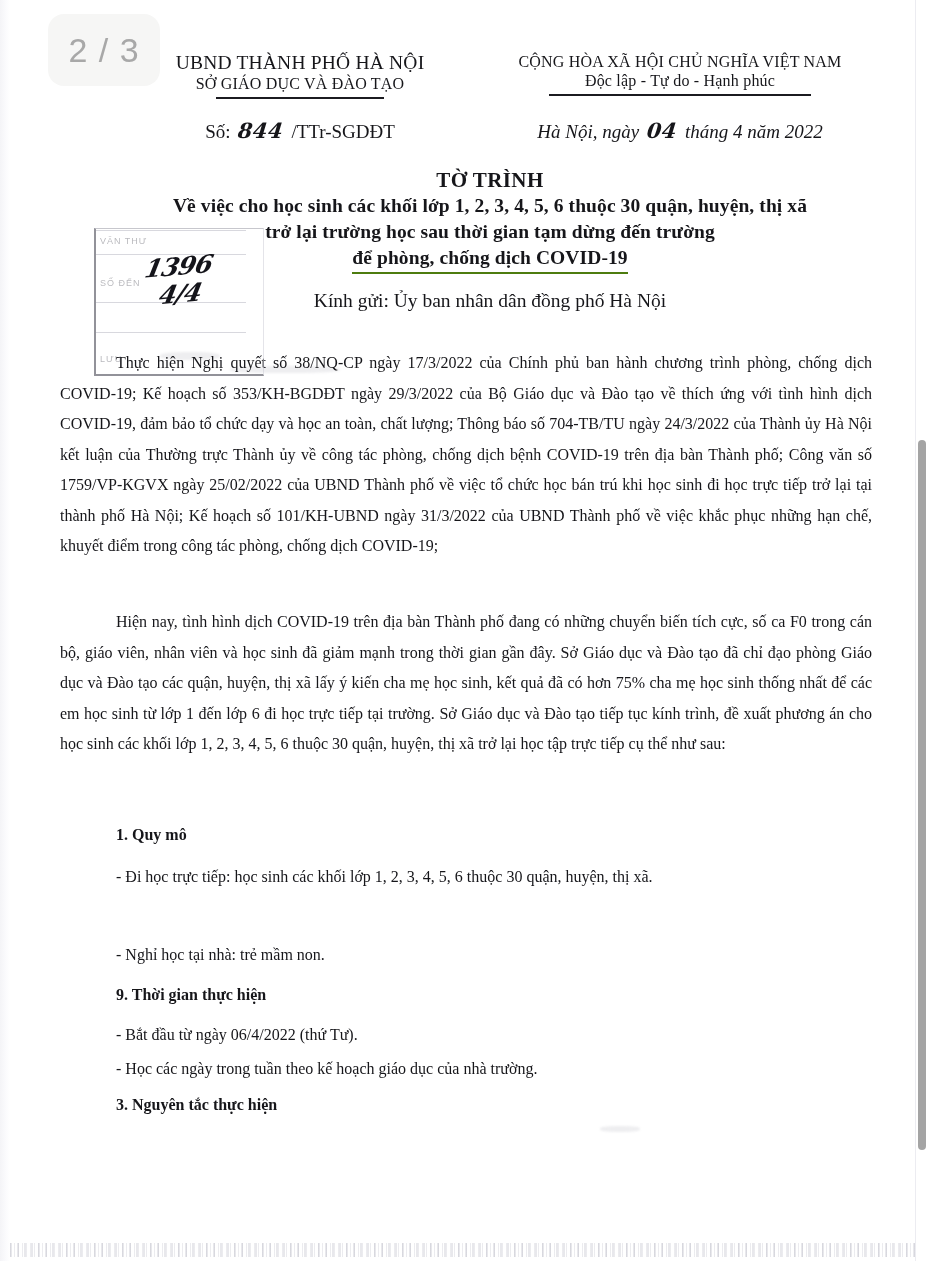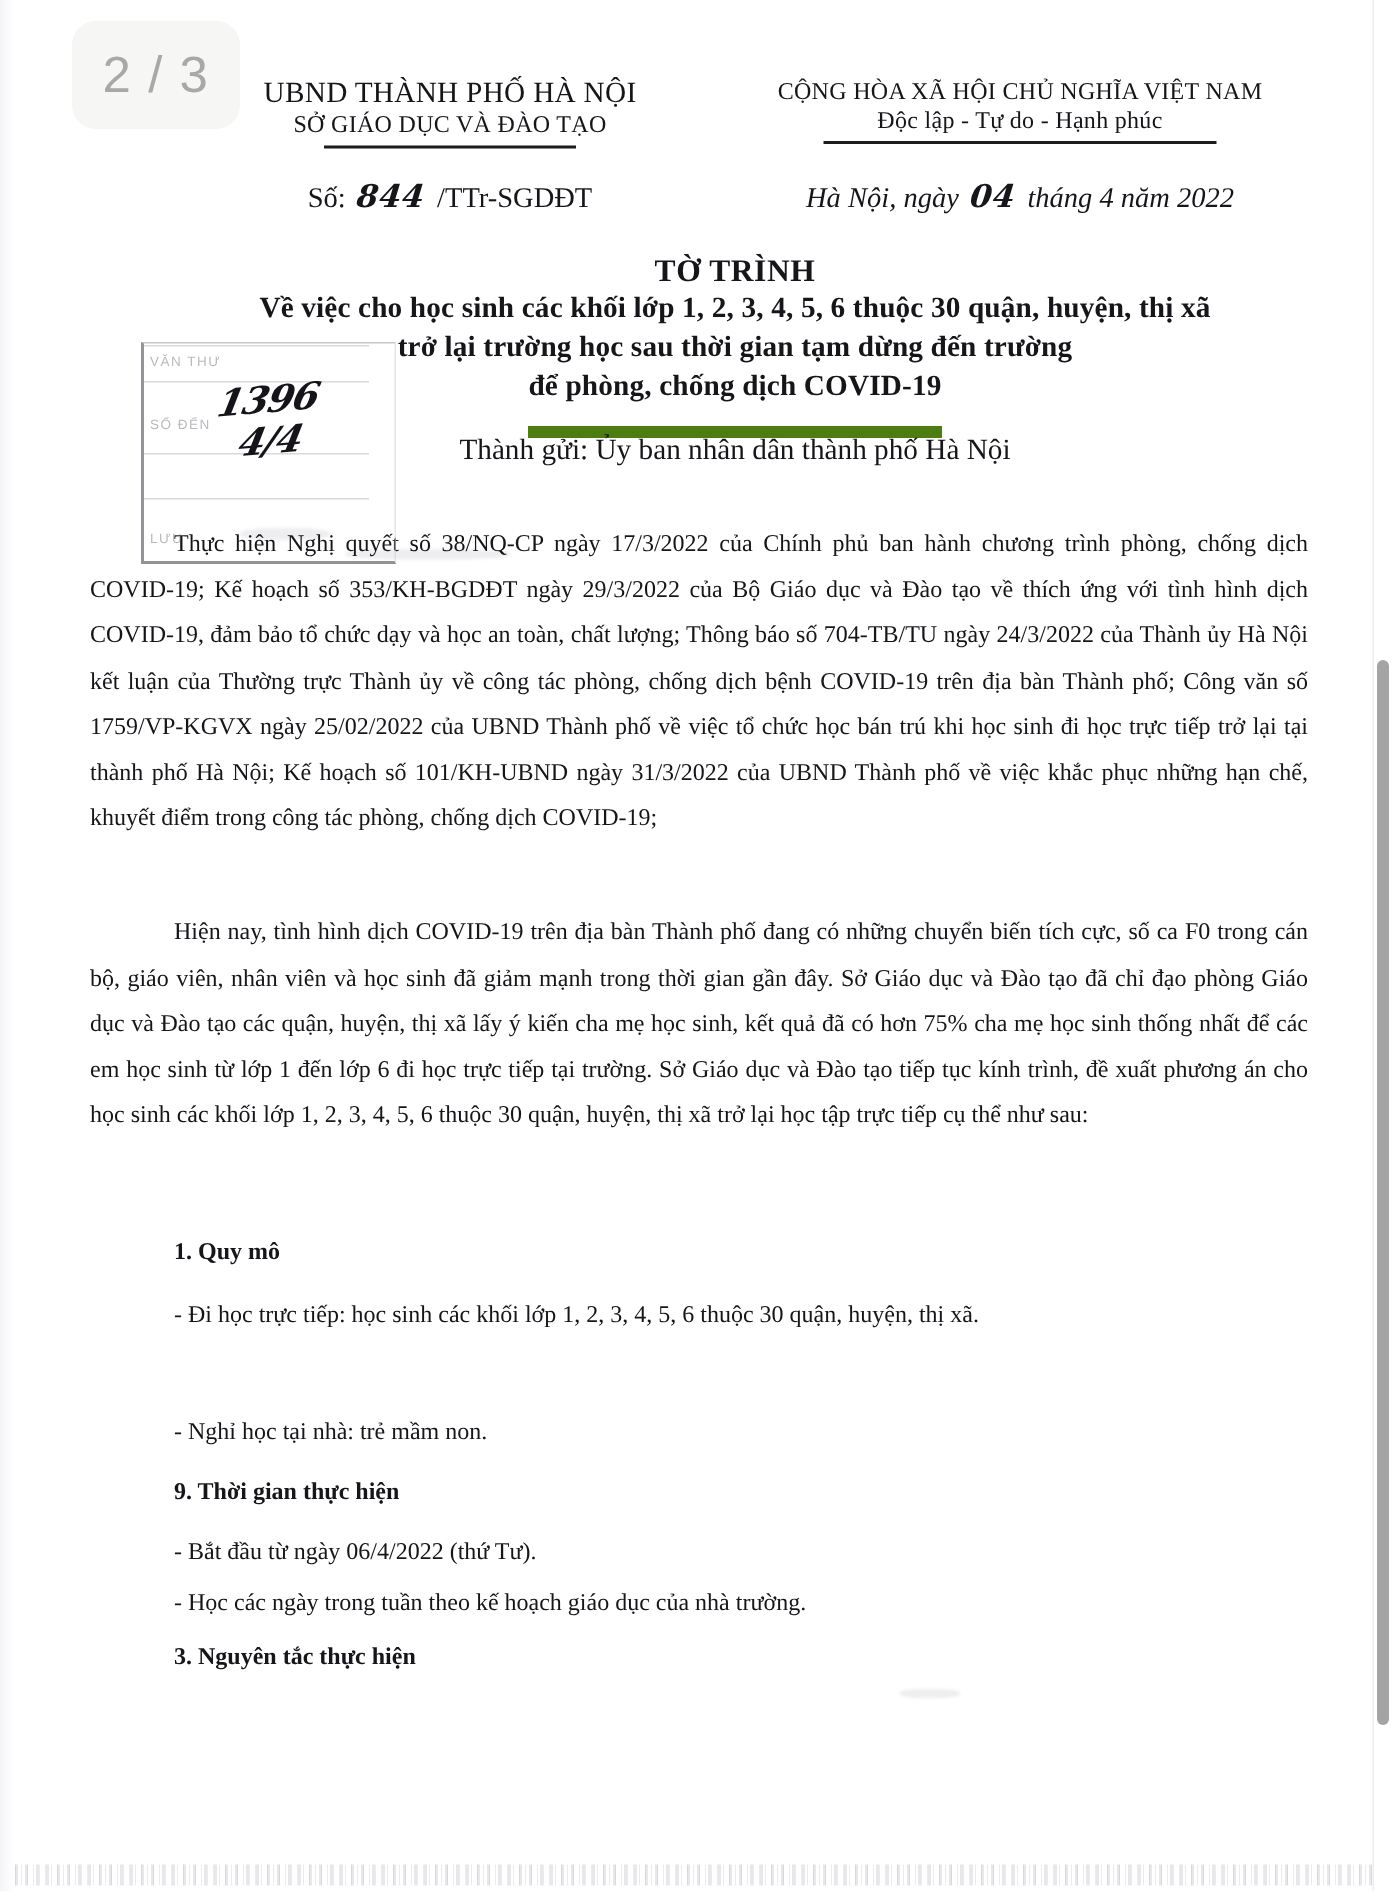--- a/index.html
+++ b/index.html
@@ -178,8 +178,8 @@
   }
   .underline-covid {
     display: inline-block;
-    border-bottom: 8px solid #4d7c0f;
-    padding-bottom: 13px;
+    border-bottom: 2px solid #4d7c0f;
+    padding-bottom: 1px;
   }
 
   .addressee {

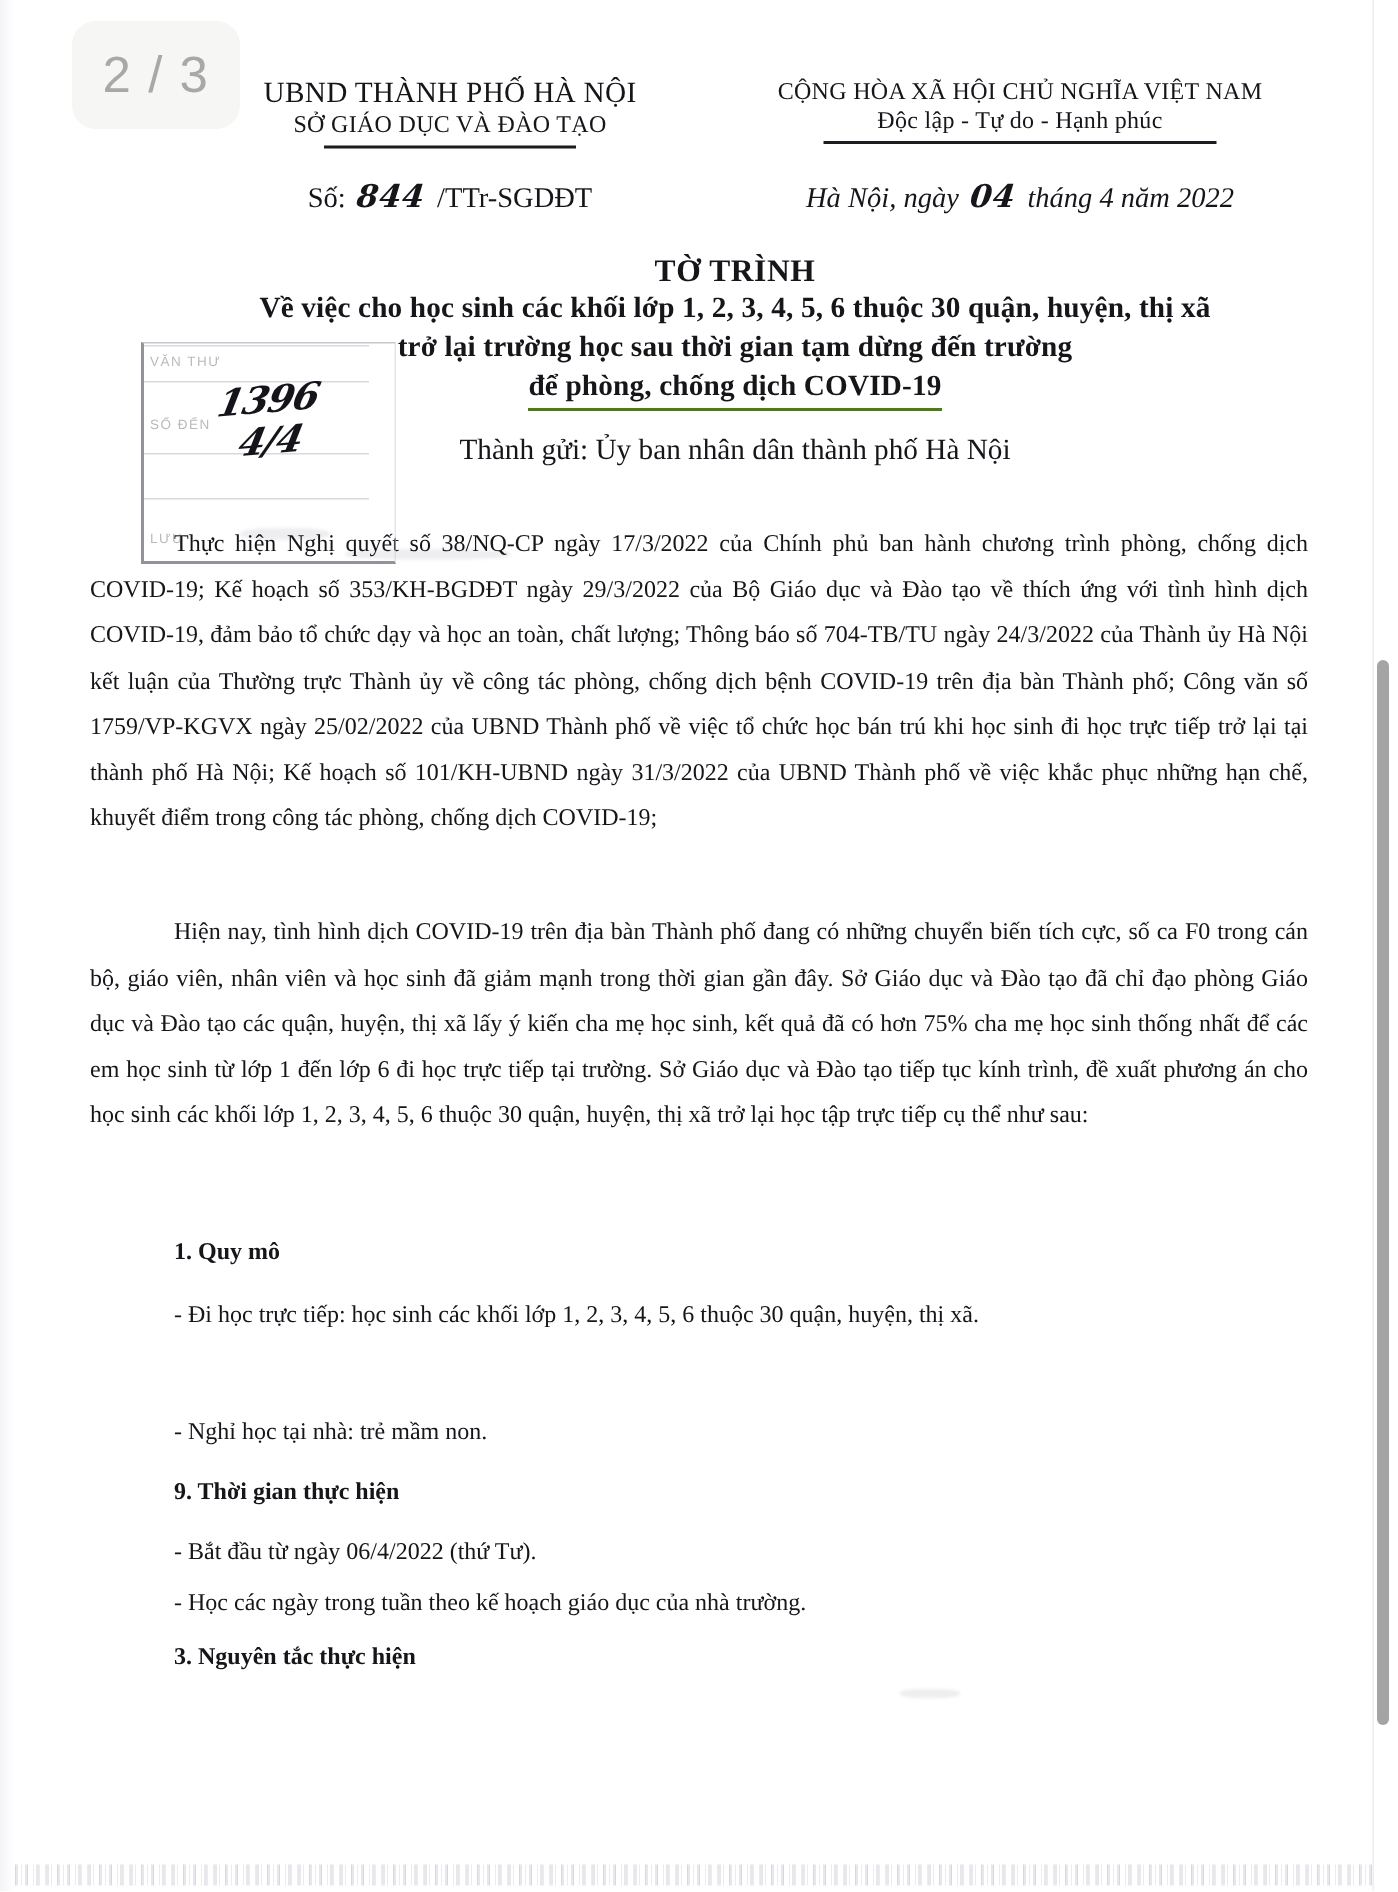--- a/index.html
+++ b/index.html
@@ -328,7 +328,7 @@
       </div>
     </div>
 
-    <div class="addressee">Thành gửi: Ủy ban nhân dân thành phố Hà Nội</div>
+    <div class="addressee">Kính gửi: Ủy ban nhân dân đồng phố Hà Nội</div>
 
     <div class="body-block" style="top:348px;">
       <p class="indent">Thực hiện Nghị quyết số 38/NQ-CP ngày 17/3/2022 của Chính phủ ban hành chương trình phòng, chống dịch COVID-19; Kế hoạch số 353/KH-BGDĐT ngày 29/3/2022 của Bộ Giáo dục và Đào tạo về thích ứng với tình hình dịch COVID-19, đảm bảo tổ chức dạy và học an toàn, chất lượng; Thông báo số 704-TB/TU ngày 24/3/2022 của Thành ủy Hà Nội kết luận của Thường trực Thành ủy về công tác phòng, chống dịch bệnh COVID-19 trên địa bàn Thành phố; Công văn số 1759/VP-KGVX ngày 25/02/2022 của UBND Thành phố về việc tổ chức học bán trú khi học sinh đi học trực tiếp trở lại tại thành phố Hà Nội; Kế hoạch số 101/KH-UBND ngày 31/3/2022 của UBND Thành phố về việc khắc phục những hạn chế, khuyết điểm trong công tác phòng, chống dịch COVID-19;</p>

